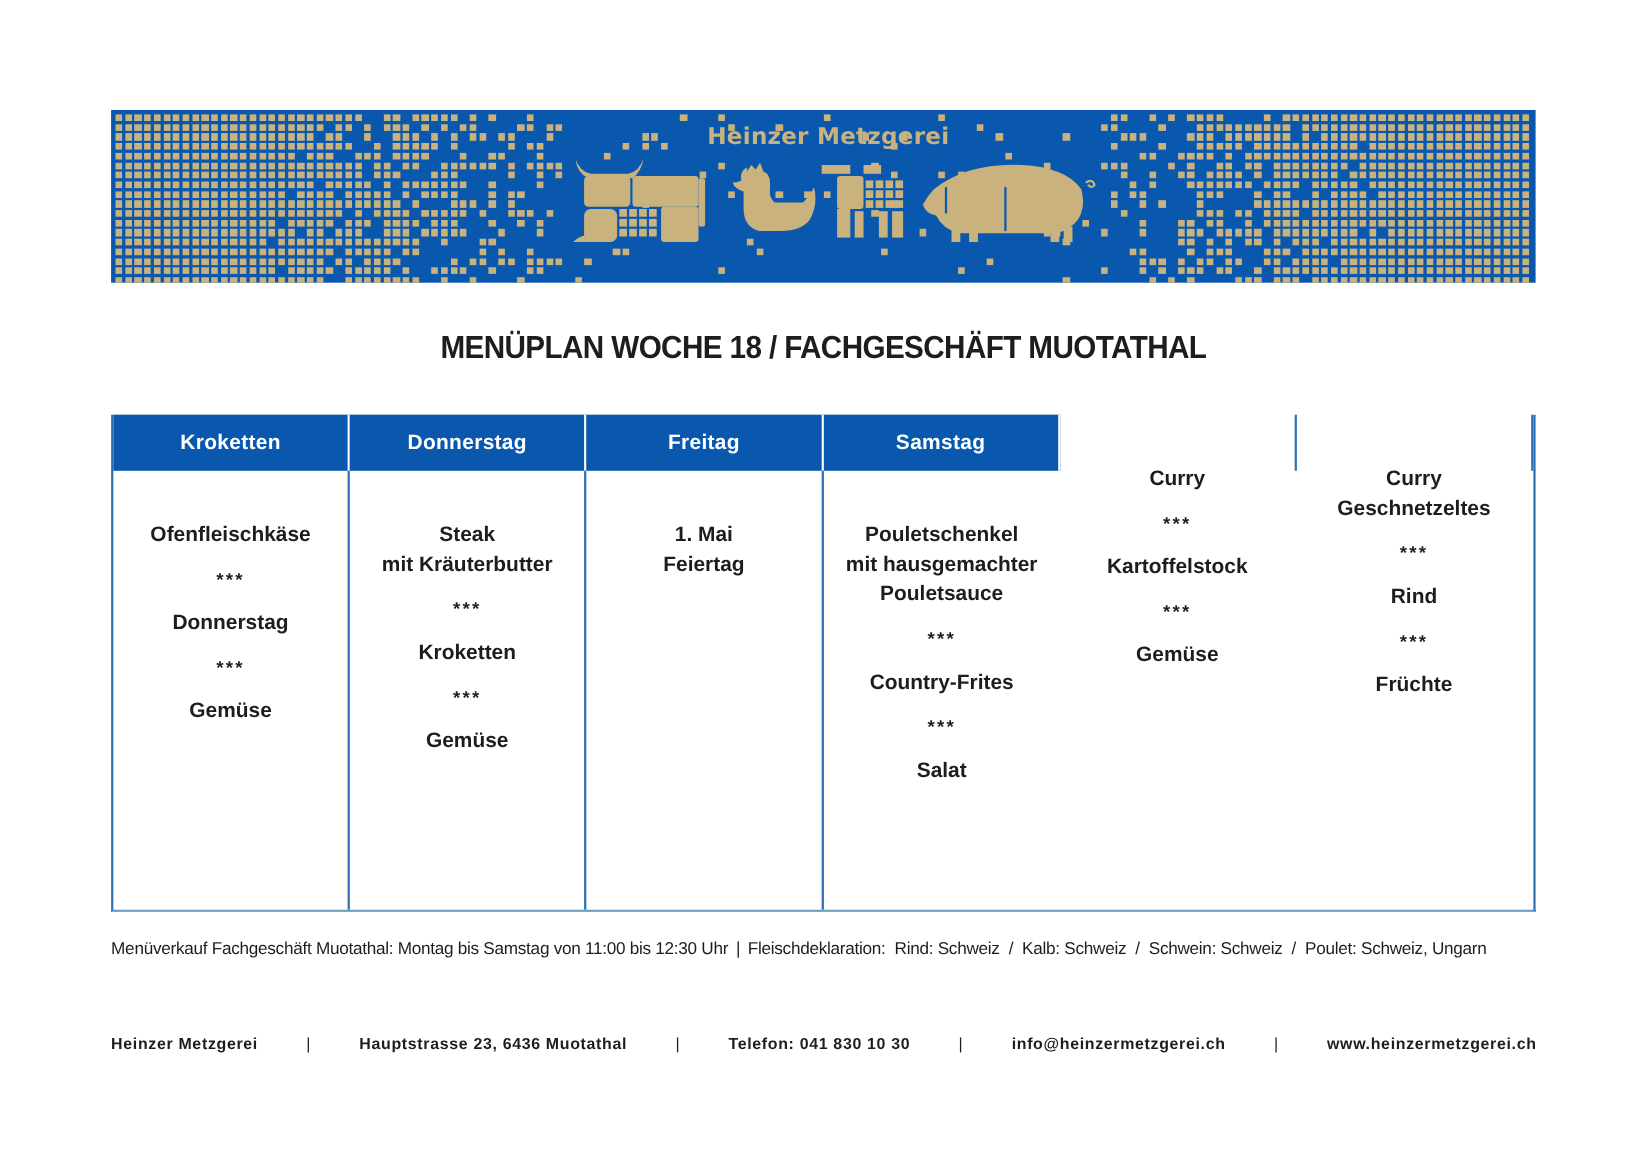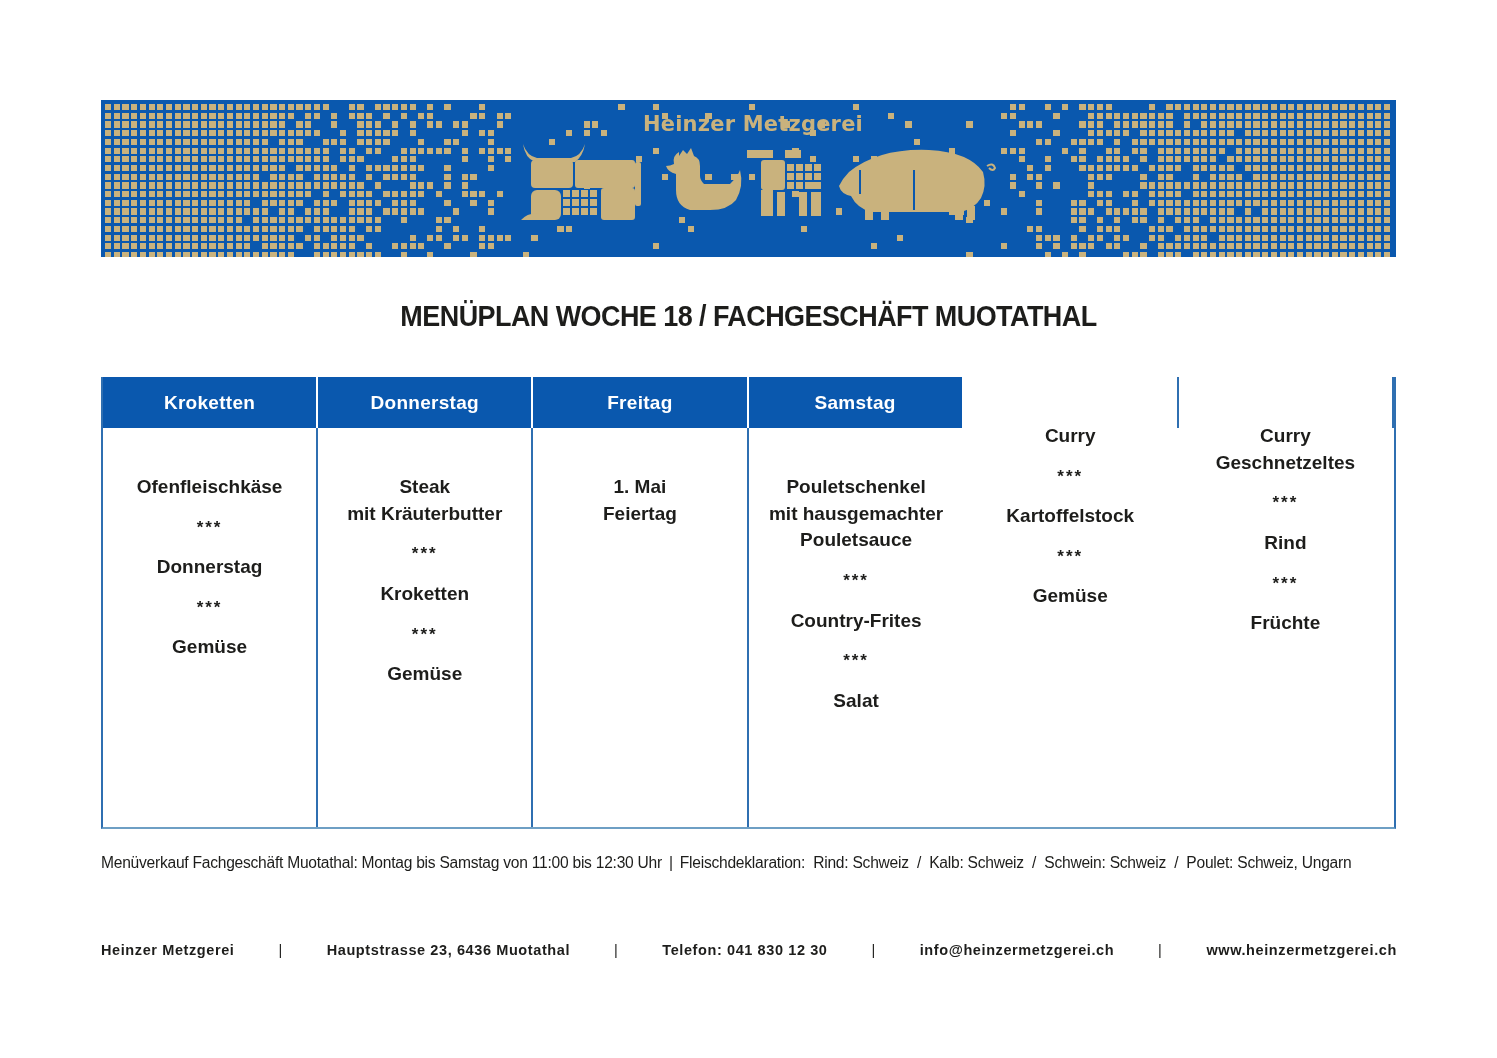--- a/index.html
+++ b/index.html
@@ -1620,7 +1620,7 @@
   <span class="divider">|</span>
   <span>Hauptstrasse 23, 6436 Muotathal</span>
   <span class="divider">|</span>
-  <span>Telefon: 041 830 12 30</span>
+  <span>Telefon: 041 830 10 30</span>
   <span class="divider">|</span>
   <a>info@heinzermetzgerei.ch</a>
   <span class="divider">|</span>

